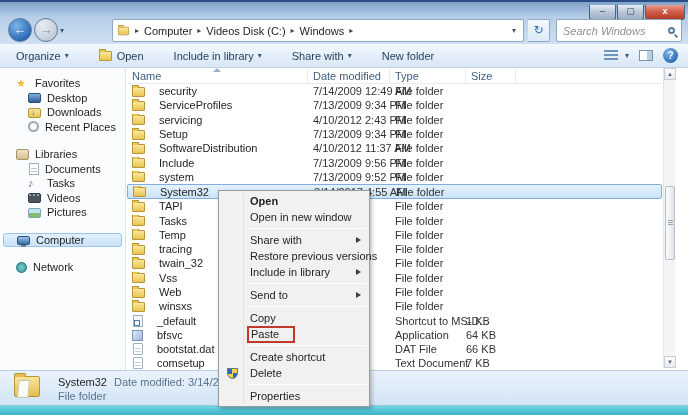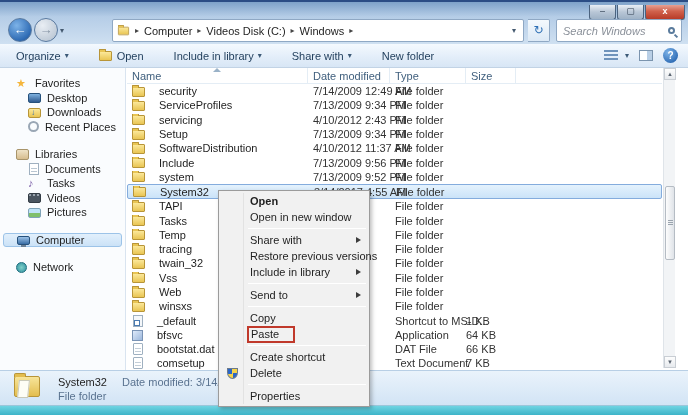--- a/index.html
+++ b/index.html
@@ -110,7 +110,7 @@
   .details-text { position:absolute; left:58px; top:5px; }
   .details-line2 { position:absolute; left:58px; top:19px; color:#5a7390; }
   .dt-name { color:#1e1e1e; }
-  .dt-label { color:#5a7390; margin-left:12px; }
+  .dt-label { color:#5a7390; margin-left:4px; }
   .dt-value { color:#5a7390; }
 
   

